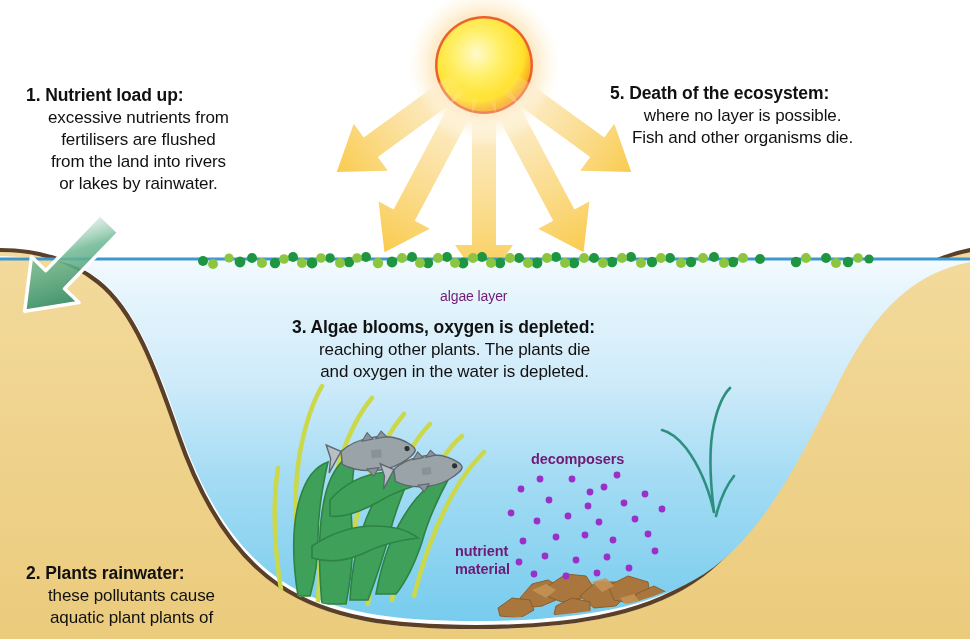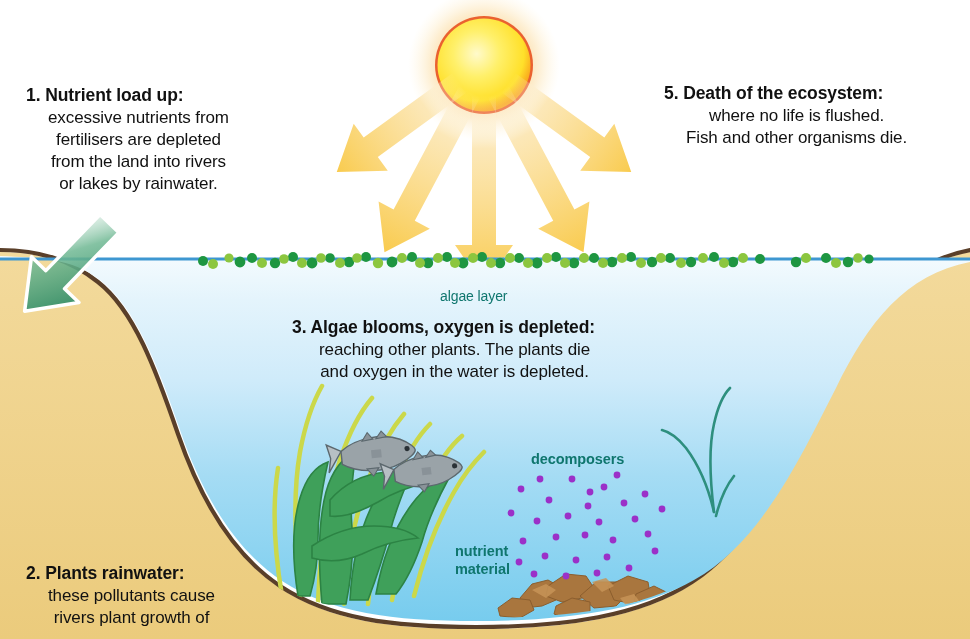--- a/index.html
+++ b/index.html
@@ -17,7 +17,7 @@
   .indent{padding-left:22px;text-align:center;}
 
   #block1{left:26px;top:84px;}
-  #block5{left:664px;top:82px;}
+  #block5{left:610px;top:82px;}
   #block3{left:292px;top:316px;}
   #block2{left:26px;top:562px;}
 

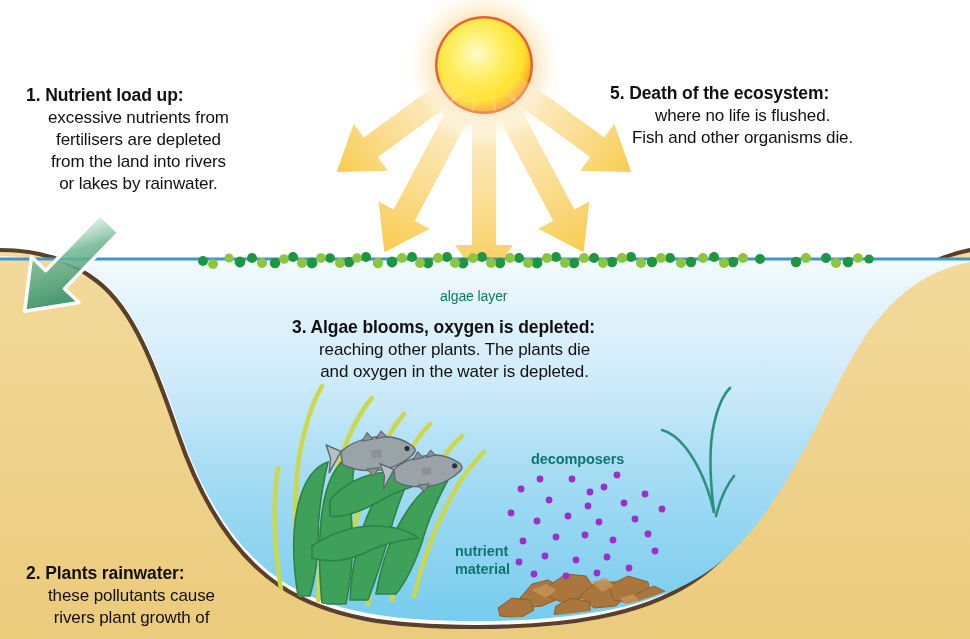--- a/index.html
+++ b/index.html
@@ -343,7 +343,7 @@
       <span class="num">5.</span>
       <span>Death of the ecosystem:</span>
     </div>
-    <div class="bd indent">where no life is flushed.</div>
+    <div class="bd indent">where no layer is possible.</div>
     <div class="bd indent">Fish and other organisms die.</div>
   </div>
 

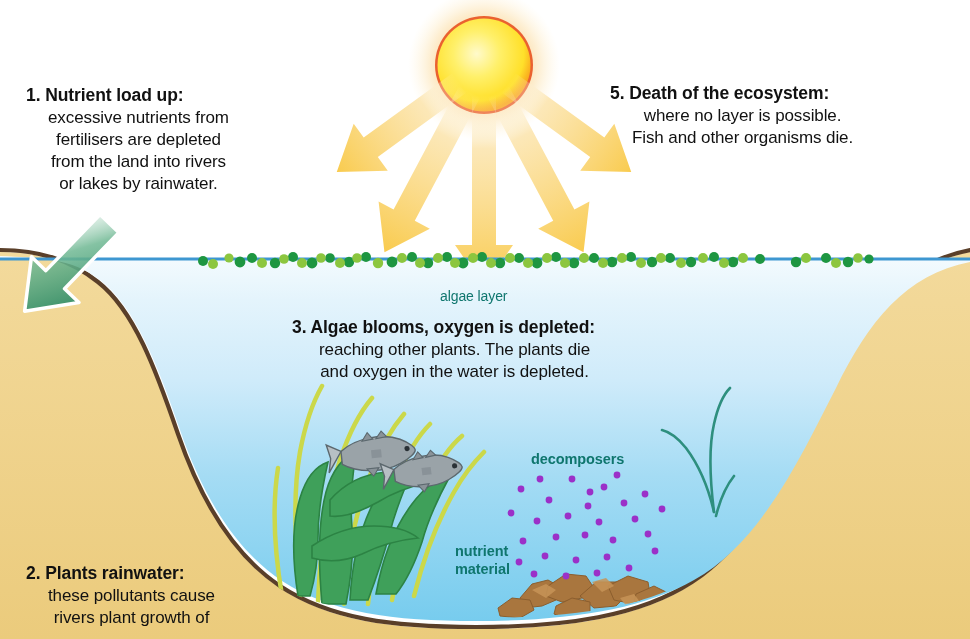--- a/index.html
+++ b/index.html
@@ -333,7 +333,7 @@
       <span>Nutrient load up:</span>
     </div>
     <div class="bd indent">excessive nutrients from</div>
-    <div class="bd indent">fertilisers are depleted</div>
+    <div class="bd indent">fertilisers are flushed</div>
     <div class="bd indent">from the land into rivers</div>
     <div class="bd indent">or lakes by rainwater.</div>
   </div>

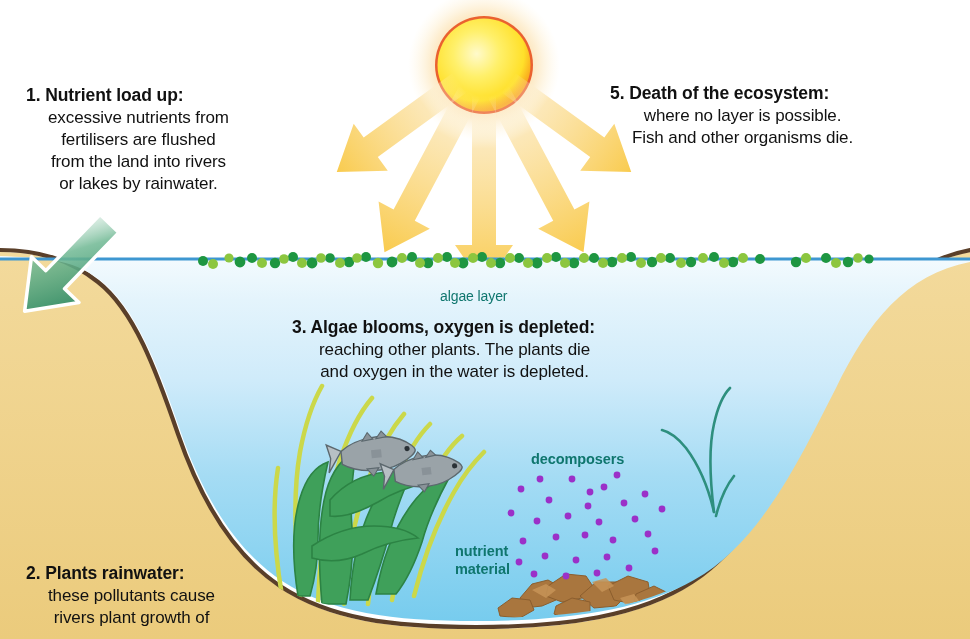--- a/index.html
+++ b/index.html
@@ -21,7 +21,7 @@
   #block3{left:292px;top:316px;}
   #block2{left:26px;top:562px;}
 
-  .minilabel{position:absolute;font-size:14.5px;color:#0f766e;font-weight:600;
+  .minilabel{position:absolute;font-size:14.5px;color:#701a75;font-weight:600;
              letter-spacing:-0.1px;white-space:nowrap;}
   #lbl-algae{left:440px;top:288px;font-weight:400;font-size:14px;}
   #lbl-decomp{left:531px;top:451px;}

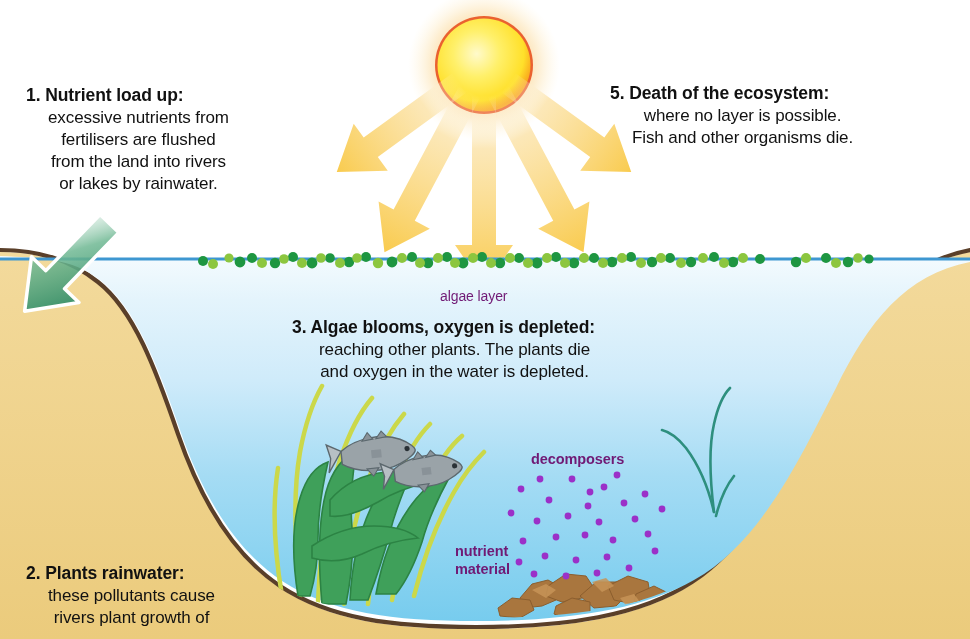--- a/index.html
+++ b/index.html
@@ -362,7 +362,7 @@
       <span>Plants rainwater:</span>
     </div>
     <div class="bd indent">these pollutants cause</div>
-    <div class="bd indent">rivers plant growth of</div>
+    <div class="bd indent">aquatic plant plants of</div>
   </div>
 
   <div class="minilabel" id="lbl-algae">algae layer</div>

